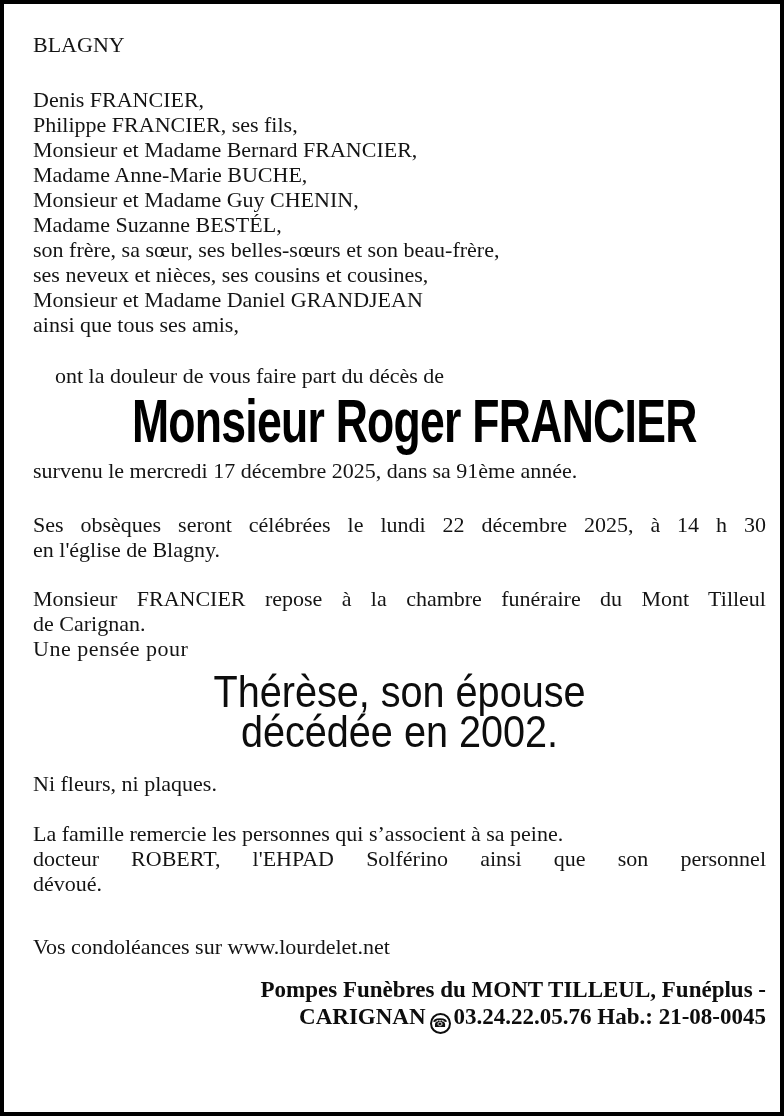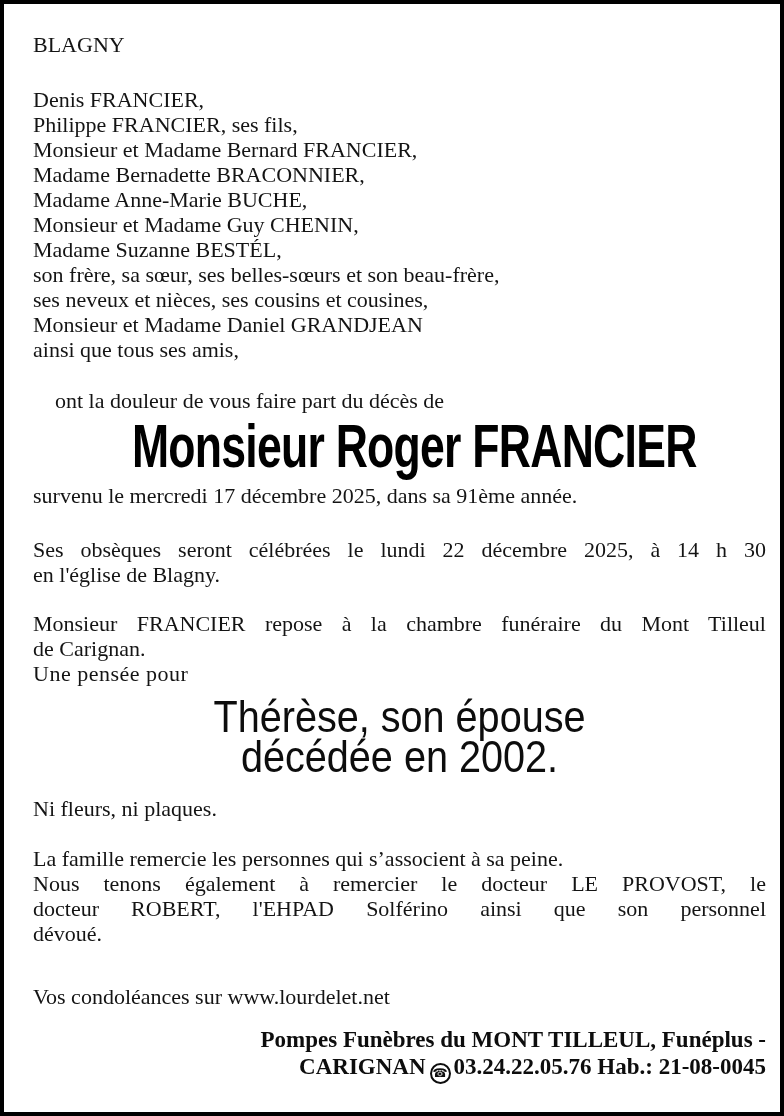--- a/index.html
+++ b/index.html
@@ -97,7 +97,6 @@
     <div class="line">Denis FRANCIER,</div>
     <div class="line">Philippe FRANCIER, ses fils,</div>
     <div class="line">Monsieur et Madame Bernard FRANCIER,</div>
-    <div class="line">Madame Bernadette BRACONNIER,</div>
     <div class="line">Madame Anne-Marie BUCHE,</div>
     <div class="line">Monsieur et Madame Guy CHENIN,</div>
     <div class="line">Madame Suzanne BESTÉL,</div>

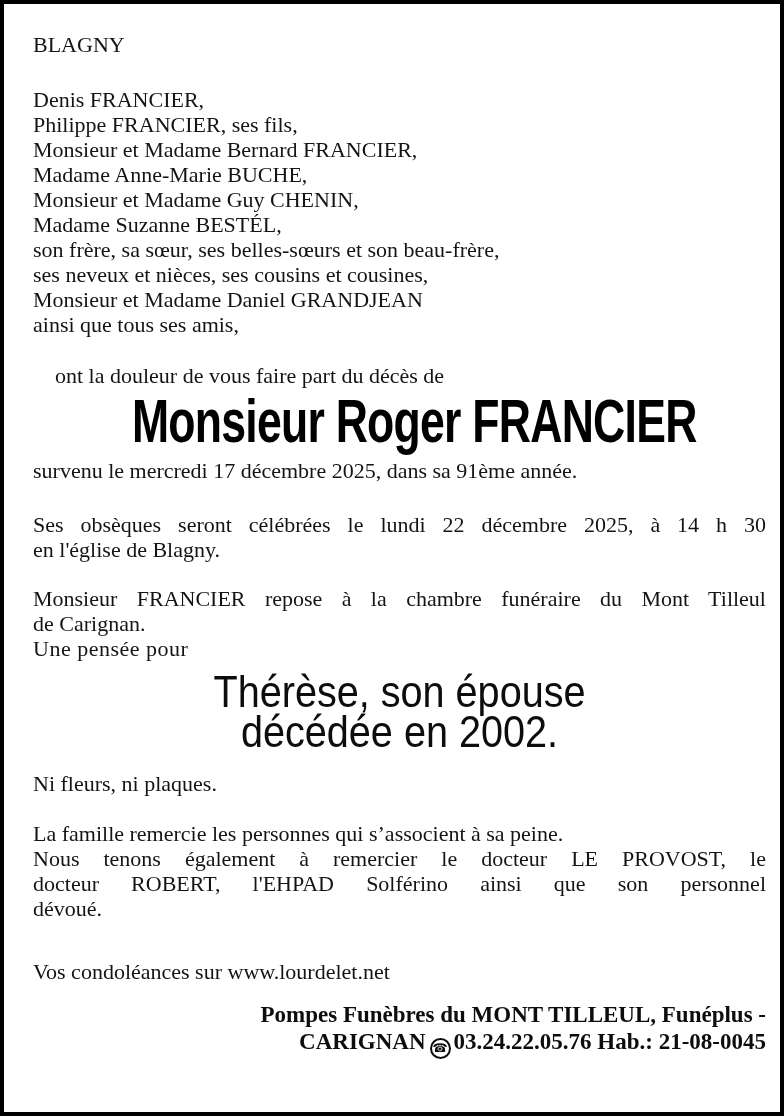--- a/index.html
+++ b/index.html
@@ -133,7 +133,6 @@
 
   <div class="thanks-block">
     <div class="line">La famille remercie les personnes qui s’associent à sa peine.</div>
-    <div class="just">Nous tenons également à remercier le docteur LE PROVOST, le</div>
     <div class="just">docteur ROBERT, l'EHPAD Solférino ainsi que son personnel</div>
     <div class="line">dévoué.</div>
   </div>

